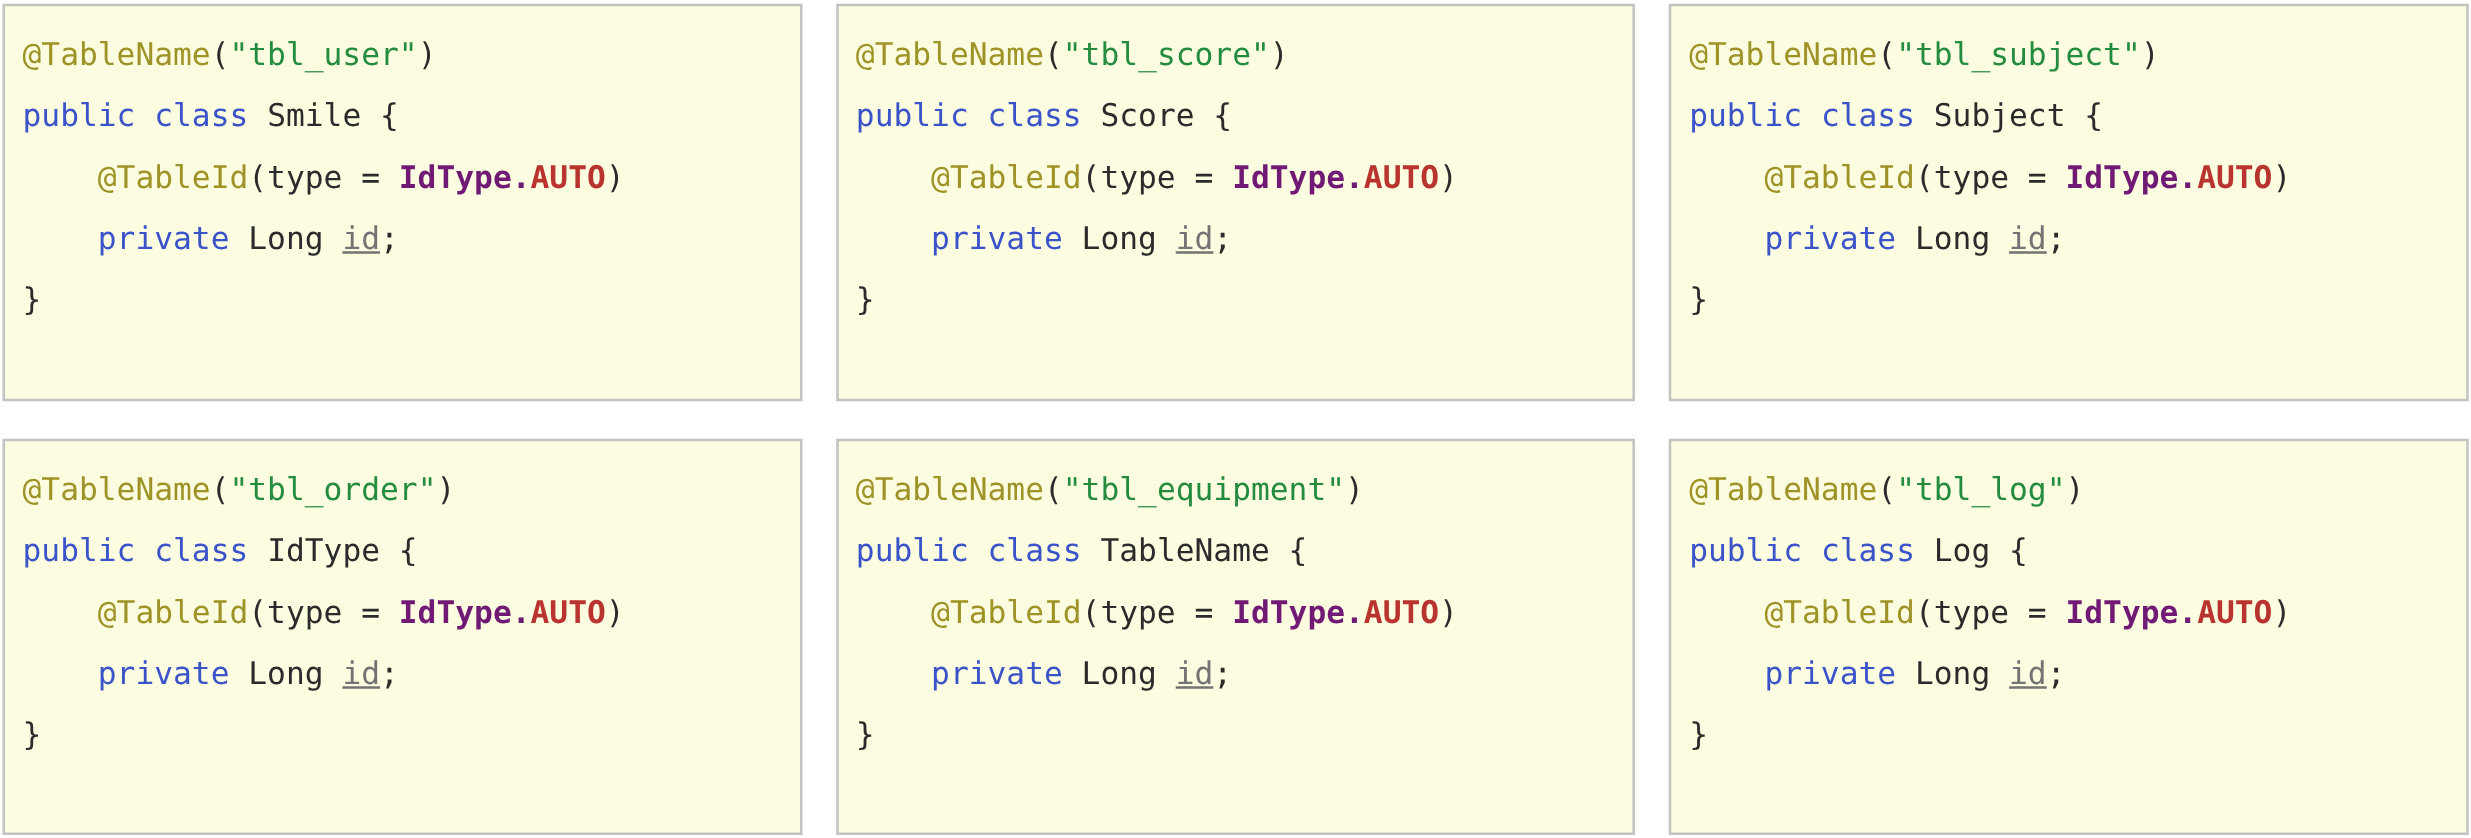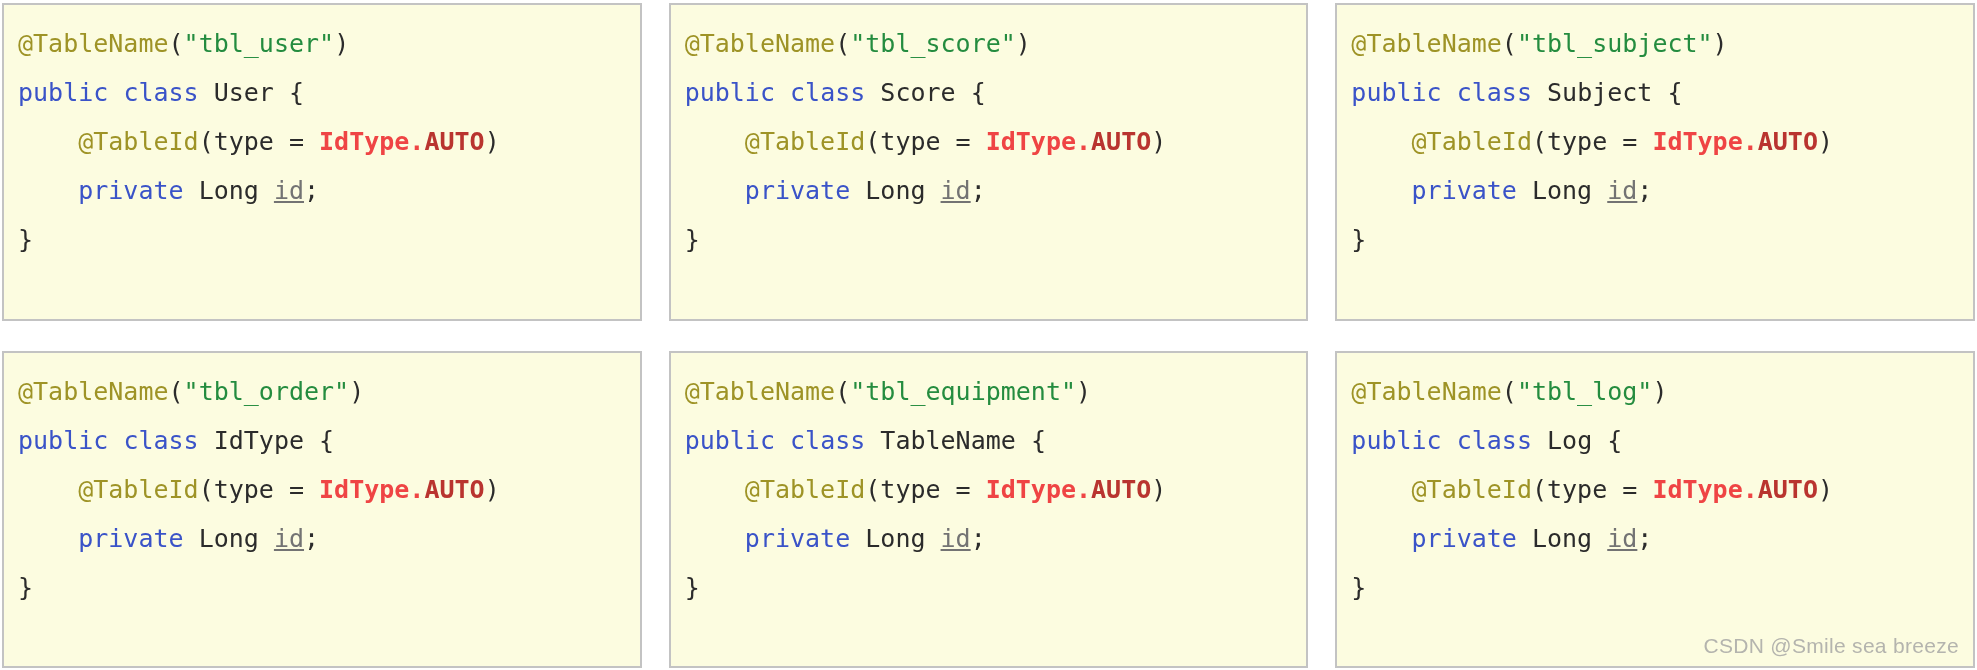--- a/index.html
+++ b/index.html
@@ -70,7 +70,7 @@
 
   <div class="panel">
     <div class="code-line"><span class="tok-ann">@TableName</span><span class="tok-punct">(</span><span class="tok-string">"</span><span class="tok-string">tbl_user</span><span class="tok-string">"</span><span class="tok-punct">)</span></div>
-    <div class="code-line"><span class="tok-keyword">public</span><span class="tok-plain"> </span><span class="tok-keyword">class</span><span class="tok-plain"> </span><span class="tok-type">User</span><span class="tok-plain"> </span><span class="tok-punct">{</span></div>
+    <div class="code-line"><span class="tok-keyword">public</span><span class="tok-plain"> </span><span class="tok-keyword">class</span><span class="tok-plain"> </span><span class="tok-type">Smile</span><span class="tok-plain"> </span><span class="tok-punct">{</span></div>
     <div class="code-line"><span class="indent"></span><span class="tok-ann">@TableId</span><span class="tok-punct">(type = </span><span class="tok-const">IdType.</span><span class="tok-const-i">AUTO</span><span class="tok-punct">)</span></div>
     <div class="code-line"><span class="indent"></span><span class="tok-keyword">private</span><span class="tok-plain"> </span><span class="tok-type">Long</span><span class="tok-plain"> </span><span class="tok-field">id</span><span class="tok-punct">;</span></div>
     <div class="code-line"><span class="tok-punct">}</span></div>

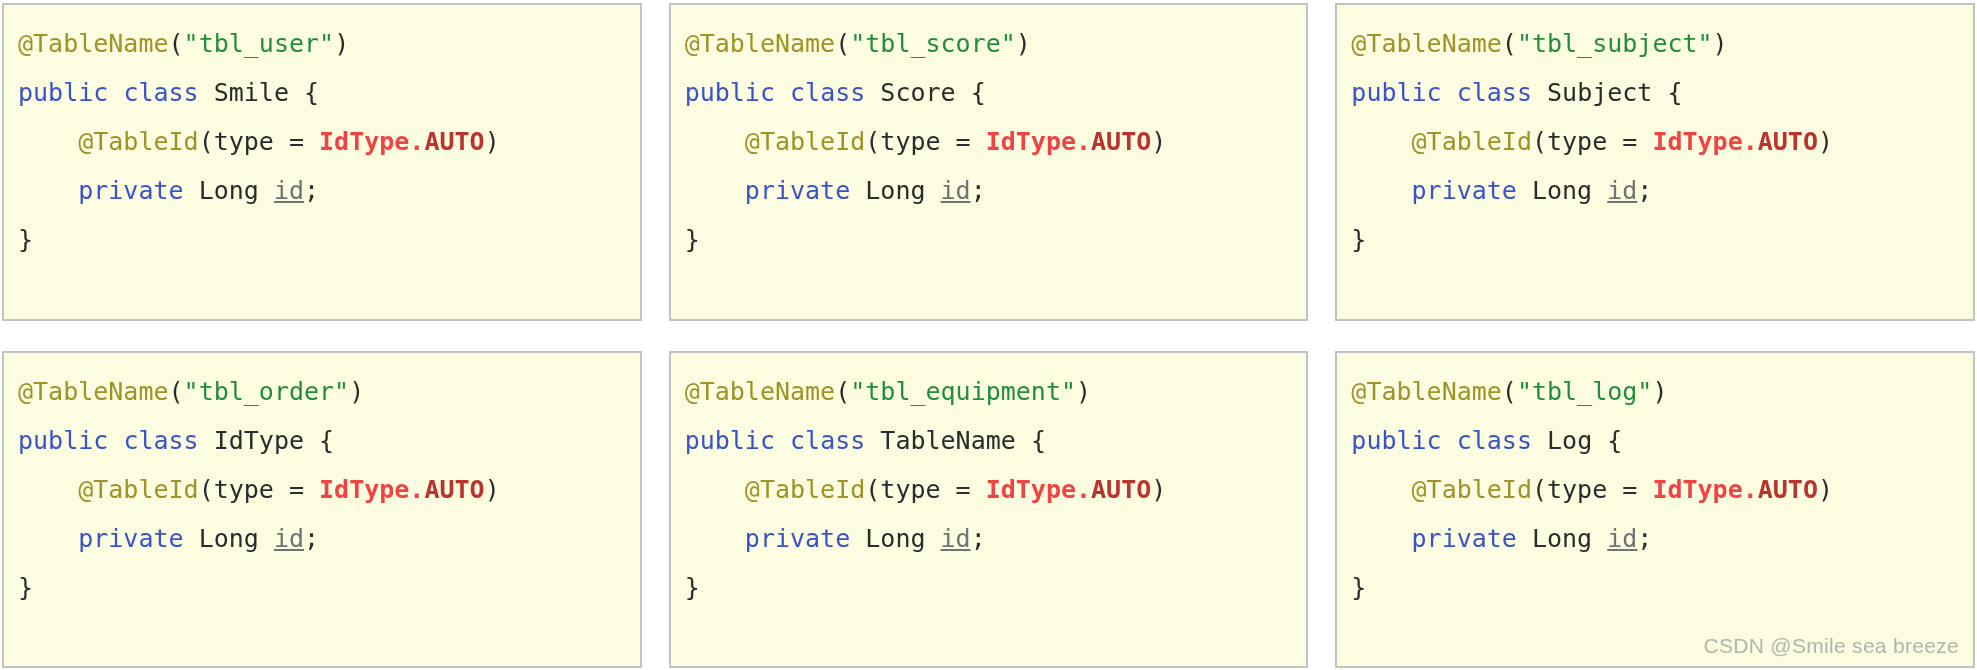--- a/index.html
+++ b/index.html
@@ -45,7 +45,7 @@
   .tok-string   { color: #248c3f; }
   .tok-keyword  { color: #3a53c8; font-weight: normal; }
   .tok-type     { color: #2b2b2b; }
-  .tok-const    { color: #ef4444; font-weight: bold; }
+  .tok-const    { color: #701a75; font-weight: bold; }
   .tok-const-i  { color: #b9342f; font-weight: bold; }
   .tok-field    { color: #737373; text-decoration: underline; }
   .tok-plain    { color: #2b2b2b; }

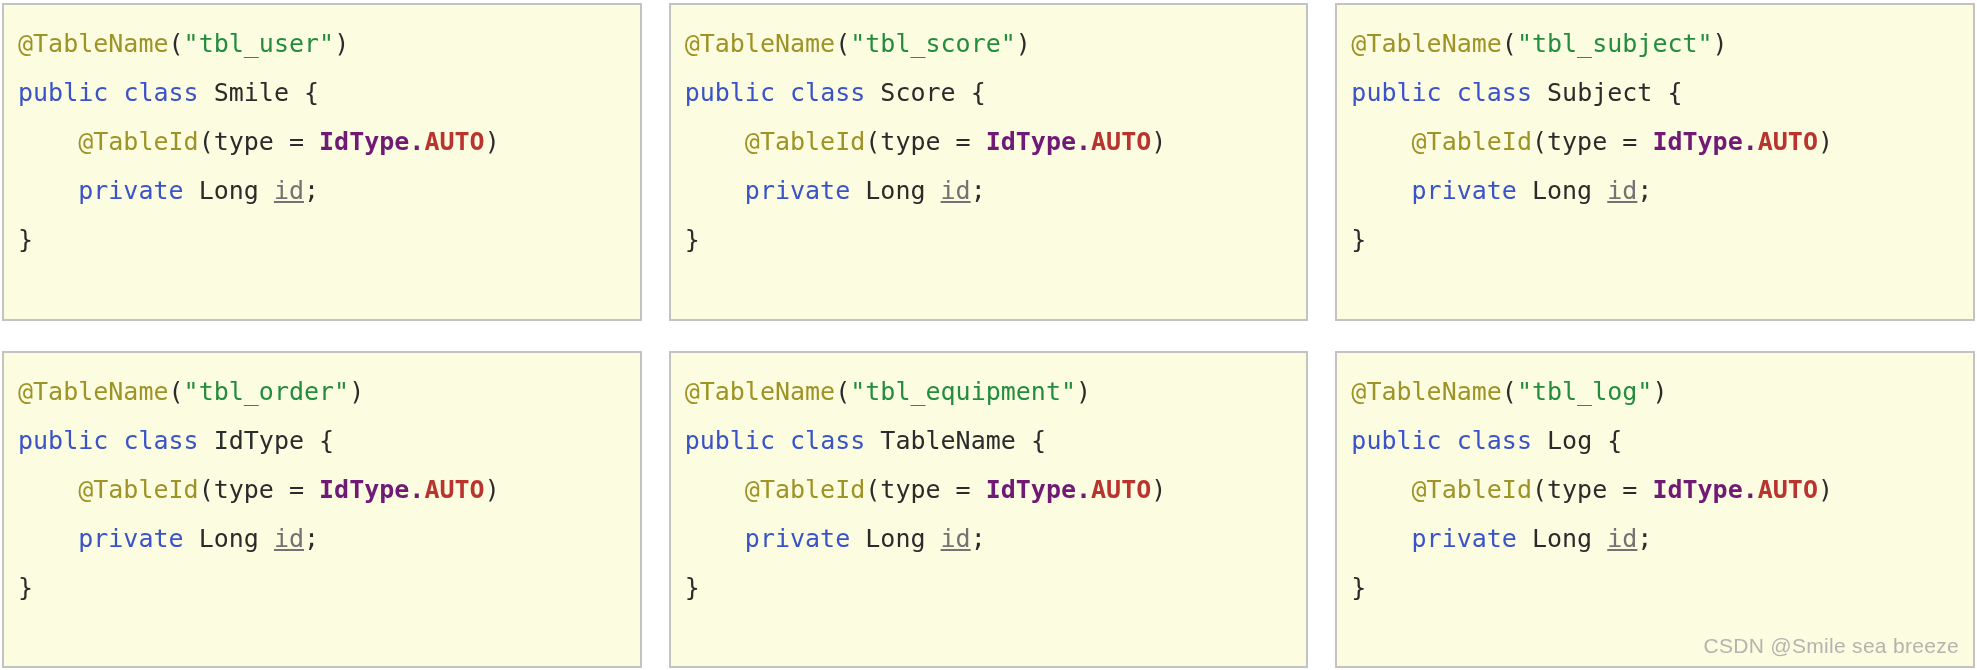--- a/index.html
+++ b/index.html
@@ -114,7 +114,6 @@
     <div class="code-line"><span class="indent"></span><span class="tok-ann">@TableId</span><span class="tok-punct">(type = </span><span class="tok-const">IdType.</span><span class="tok-const-i">AUTO</span><span class="tok-punct">)</span></div>
     <div class="code-line"><span class="indent"></span><span class="tok-keyword">private</span><span class="tok-plain"> </span><span class="tok-type">Long</span><span class="tok-plain"> </span><span class="tok-field">id</span><span class="tok-punct">;</span></div>
     <div class="code-line"><span class="tok-punct">}</span></div>
-    <div id="watermark">CSDN @Smile sea breeze</div>
   </div>
 
 </div>

